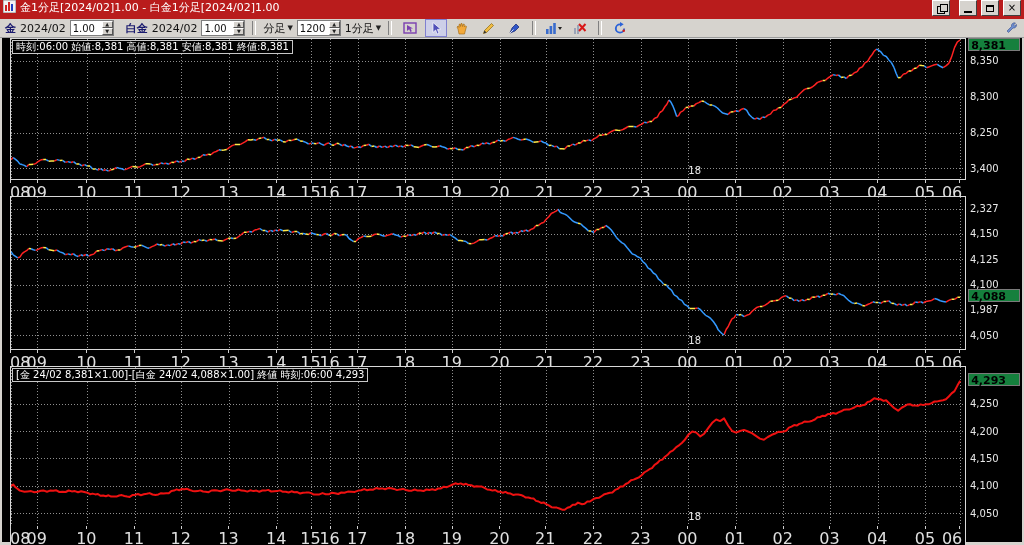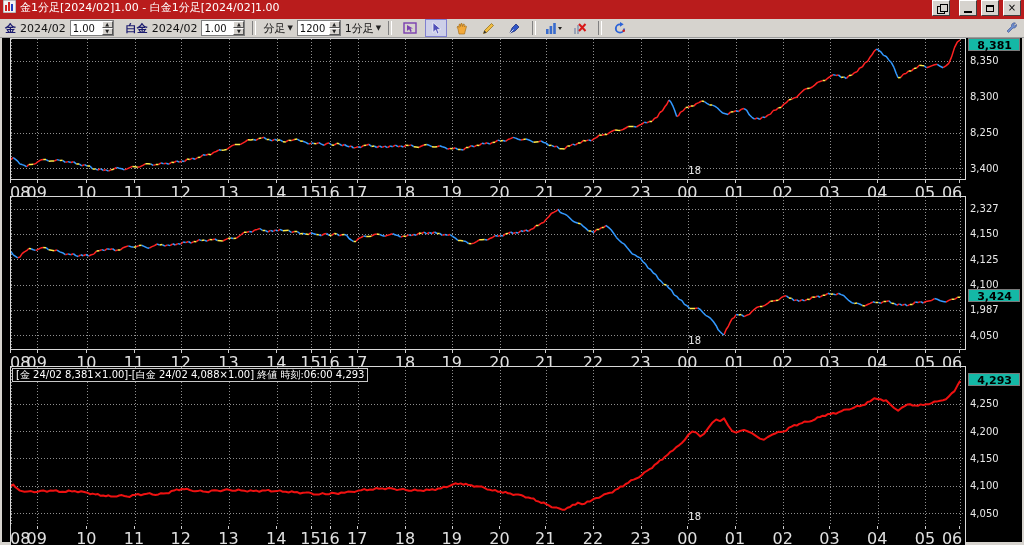--- a/index.html
+++ b/index.html
@@ -222,6 +222,7 @@
               <path d="M2.2,118.5L4.5,120.3M4.5,120.3L6.7,122.1M6.7,122.1L8.9,125.1M8.9,125.1L11.1,125.6M11.1,125.6L13.4,126.4M13.4,126.4L15.6,127.8M35.0,120.6L37.7,122.2M46.0,120.6L48.8,121.4M51.5,121.3L54.3,123.4M57.0,122.6L59.8,123.5M62.5,122.7L65.3,124.9M68.1,124.9L70.8,126.8M73.6,125.6L76.3,127.1M79.0,127.1L81.6,130.0M84.3,129.9L86.9,131.1M89.6,129.7L92.2,131.4M94.9,130.8L97.5,132.2M105.5,128.4L108.1,129.2M108.1,129.2L110.8,129.8M110.8,129.8L113.4,130.9M139.6,124.9L142.2,126.4M150.0,123.9L152.6,124.8M155.2,124.2L157.8,125.2M165.6,121.8L168.2,123.2M170.8,122.1L173.4,122.6M181.4,119.2L184.0,120.3M192.0,115.8L194.6,116.3M207.9,110.8L210.5,111.3M242.3,100.5L245.0,101.3M252.9,98.3L255.6,100.4M258.2,100.5L260.9,101.9M263.5,100.3L266.2,101.2M269.0,100.9L271.9,102.7M286.2,100.1L289.1,101.9M291.9,102.2L294.8,103.4M294.8,103.4L297.6,105.0M300.5,104.1L302.9,104.6M307.8,103.6L310.4,105.1M310.4,105.1L313.0,106.3M318.1,104.0L320.6,106.0M328.3,104.8L330.9,106.7M333.4,105.5L335.7,107.0M335.7,107.0L338.0,107.7M340.3,107.1L342.6,109.1M347.3,107.7L349.9,108.5M357.9,105.3L360.5,107.4M363.2,107.0L365.8,108.5M368.5,107.0L371.1,108.4M373.8,107.1L376.4,108.6M379.1,107.0L381.7,107.7M384.4,106.2L387.0,107.7M389.7,107.0L392.3,108.0M400.2,105.9L402.7,107.7M415.7,105.5L418.3,106.3M418.3,106.3L420.9,107.7M428.7,106.8L431.3,107.8M431.3,107.8L433.9,108.4M433.9,108.4L436.5,110.2M444.4,108.8L447.0,110.6M449.7,110.6L452.3,111.1M460.3,106.6L462.9,107.8M470.9,104.2L473.5,104.8M476.2,103.8L478.8,105.1M486.8,101.1L489.4,101.9M491.9,101.5L494.5,102.3M502.1,98.4L504.7,99.1M504.7,99.1L507.2,100.3M507.2,100.3L509.8,101.0M514.8,100.0L517.4,100.7M517.4,100.7L519.9,101.9M519.9,101.9L522.5,103.3M530.1,101.9L532.6,103.5M532.6,103.5L535.2,104.1M535.2,104.1L537.8,106.6M540.5,106.3L543.1,107.7M545.8,107.2L548.4,109.7M561.7,105.1L564.3,106.1M577.6,100.9L580.2,101.8M622.6,87.6L625.3,88.1M633.2,83.2L635.8,83.7M657.9,61.0L659.8,62.9M659.8,62.9L661.8,66.8M661.8,66.8L663.7,71.5M663.7,71.5L665.7,77.5M693.2,62.5L695.9,64.3M695.9,64.3L698.5,65.9M701.2,66.1L703.8,67.1M703.8,67.1L706.5,69.0M706.5,69.0L709.1,71.8M709.1,71.8L711.8,74.1M711.8,74.1L714.4,74.7M714.4,74.7L717.1,75.4M725.0,71.8L727.7,72.4M733.0,69.6L735.6,71.2M735.6,71.2L738.3,75.8M738.3,75.8L740.9,78.3M740.9,78.3L743.6,80.1M746.2,79.0L748.9,80.4M751.5,78.0L754.2,78.5M822.1,35.6L824.8,36.4M827.4,35.9L830.1,38.4M832.7,37.9L835.4,39.5M865.2,10.2L867.2,10.8M867.2,10.8L869.8,12.8M869.8,12.8L872.5,16.4M872.5,16.4L875.1,17.2M875.1,17.2L877.8,20.9M877.8,20.9L880.4,23.6M880.4,23.6L883.1,28.7M883.1,28.7L885.1,34.3M885.1,34.3L887.1,38.8M913.2,26.7L915.5,28.8M926.3,25.3L929.2,27.3M929.2,27.3L932.1,28.7" fill="none" stroke="#3399ff" stroke-width="1.5"></path>
               <path d="M17.8,125.5L20.0,125.6M20.0,125.6L22.3,125.3M32.2,120.5L35.0,120.6M37.7,122.2L40.5,122.1M40.5,122.1L43.2,122.1M48.8,121.4L51.5,121.3M65.3,124.9L68.1,124.9M76.3,127.1L79.0,127.1M81.6,130.0L84.3,129.9M100.2,130.7L102.8,130.2M121.4,127.4L124.0,127.8M124.0,127.8L126.6,128.2M134.4,124.8L137.0,124.8M137.0,124.8L139.6,124.9M144.8,125.6L147.4,125.6M160.4,123.3L163.0,123.5M176.1,120.1L178.7,120.6M186.7,118.5L189.3,118.2M197.3,115.2L199.9,115.7M210.5,111.3L213.2,110.9M213.2,110.9L215.8,110.5M223.8,105.6L226.4,105.5M226.4,105.5L229.1,105.6M237.0,100.7L239.7,100.9M239.7,100.9L242.3,100.5M247.6,99.5L250.3,99.1M255.6,100.4L258.2,100.5M266.2,101.2L269.0,100.9M271.9,102.7L274.8,102.9M277.6,101.2L280.5,101.6M283.3,100.5L286.2,100.1M289.1,101.9L291.9,102.2M302.9,104.6L305.3,104.8M320.6,106.0L323.2,106.2M325.7,104.3L328.3,104.8M352.6,106.4L355.2,106.3M360.5,107.4L363.2,107.0M395.0,106.3L397.6,106.6M402.7,107.7L405.3,107.9M405.3,107.9L407.9,108.4M413.1,106.0L415.7,105.5M420.9,107.7L423.5,107.9M423.5,107.9L426.1,107.7M439.1,109.4L441.7,109.8M447.0,110.6L449.7,110.6M455.0,108.5L457.6,108.4M465.6,106.3L468.2,106.6M481.5,103.4L484.1,103.2M489.4,101.9L491.9,101.5M512.3,100.5L514.8,100.0M522.5,103.3L525.0,102.9M525.0,102.9L527.6,102.7M537.8,106.6L540.5,106.3M548.4,109.7L551.1,109.8M551.1,109.8L553.7,110.0M556.4,107.1L559.0,107.0M567.0,104.1L569.6,104.0M572.3,101.5L574.9,101.9M588.2,96.1L590.8,96.2M593.5,95.6L596.1,95.5M604.1,90.9L606.7,91.2M606.7,91.2L609.4,91.4M617.3,87.4L620.0,87.6M620.0,87.6L622.6,87.6M638.4,82.6L641.0,82.4M674.7,68.6L677.3,68.2M680.0,67.0L682.6,67.1M690.6,62.0L693.2,62.5M698.5,65.9L701.2,66.1M719.7,72.9L722.4,72.8M767.4,68.7L770.1,68.5M777.9,60.7L780.5,60.3M796.1,49.5L798.7,49.2M811.7,41.6L814.3,41.4M830.1,38.4L832.7,37.9M838.0,36.4L840.7,36.3M887.1,38.8L889.7,38.4M897.7,31.9L900.3,32.1M903.0,29.4L905.6,29.1M908.3,26.3L910.9,26.6M910.9,26.6L913.2,26.7" fill="none" stroke="#ffe94a" stroke-width="1.5"></path>
             </svg>
+          <div class="info">時刻:06:00 始値:8,381 高値:8,381 安値:8,381 終値:8,381</div>
           <div class="date-label" style="left: 677.34px; top: 126px;">18</div>
         </div>
         <div class="yaxis">

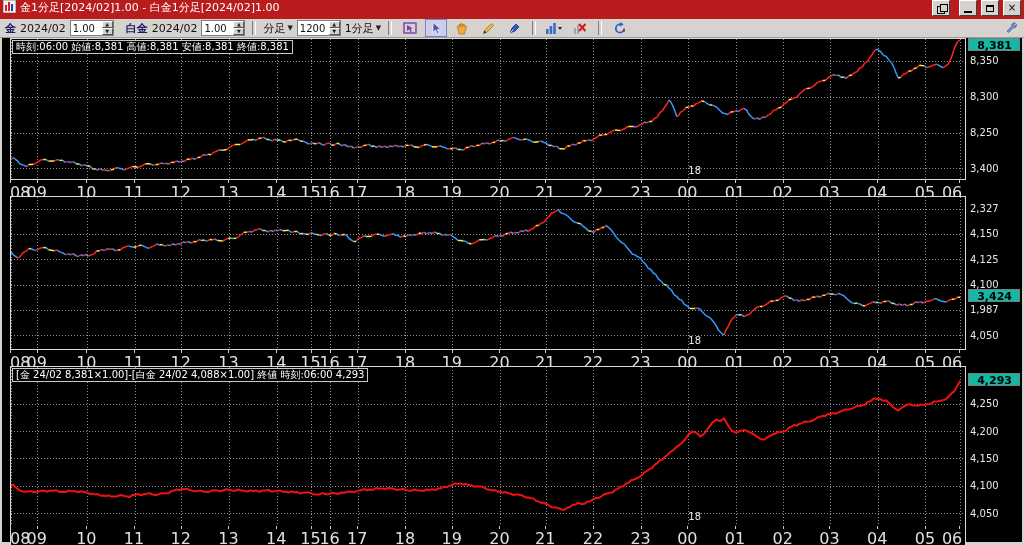--- a/index.html
+++ b/index.html
@@ -54,8 +54,8 @@
   .date-label{position:absolute;color:#e8e8e8;font-size:10px;z-index:2;}
   .yaxis{position:absolute;right:0;top:0;width:54px;height:100%;color:#e8e8e8;font-size:10px;}
   .yaxis .yl{position:absolute;left:2px;white-space:nowrap;}
-  .price-box{position:absolute;left:0;width:52px;height:13px;line-height:13px;background:#14b8a6;
-             color:#000;font-weight:bold;font-size:11px;text-align:right;padding-right:7px;
+  .price-box{position:absolute;left:0;width:52px;height:13px;line-height:13px;background:#15803d;
+             color:#000;font-weight:bold;font-size:11px;text-align:right;padding-right:13px;
              border:1px solid #7a7a7a;box-sizing:border-box;z-index:4;}
   .xaxis{position:absolute;left:8px;bottom:0;width:956px;height:16px;color:#e0e0e0;font-size:16px;}
   .xaxis .xt{position:absolute;top:0;width:1px;height:3px;background:#cfcfcf;}

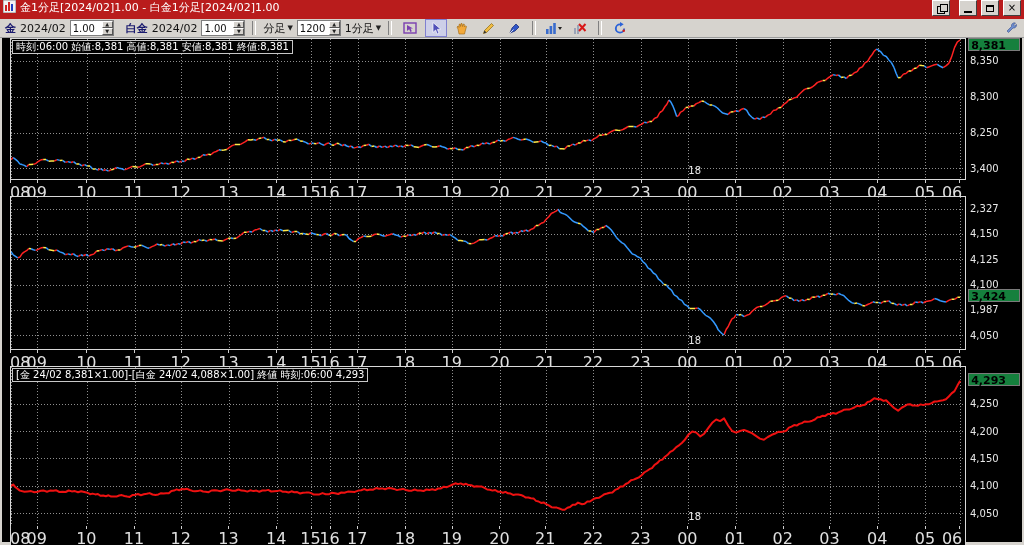--- a/index.html
+++ b/index.html
@@ -321,7 +321,7 @@
           <div class="date-label" style="left: 677.34px; top: 138px;">18</div>
         </div>
         <div class="yaxis">
-          <div class="price-box" style="top: 93.32px;">3,424</div>
+          <div class="price-box" style="top: 93.32px;">4,088</div>
         <div class="yl" style="top: 7.16px;">2,327</div>
             <div class="yl" style="top: 32.4933px;">4,150</div>
             <div class="yl" style="top: 57.8267px;">4,125</div>

